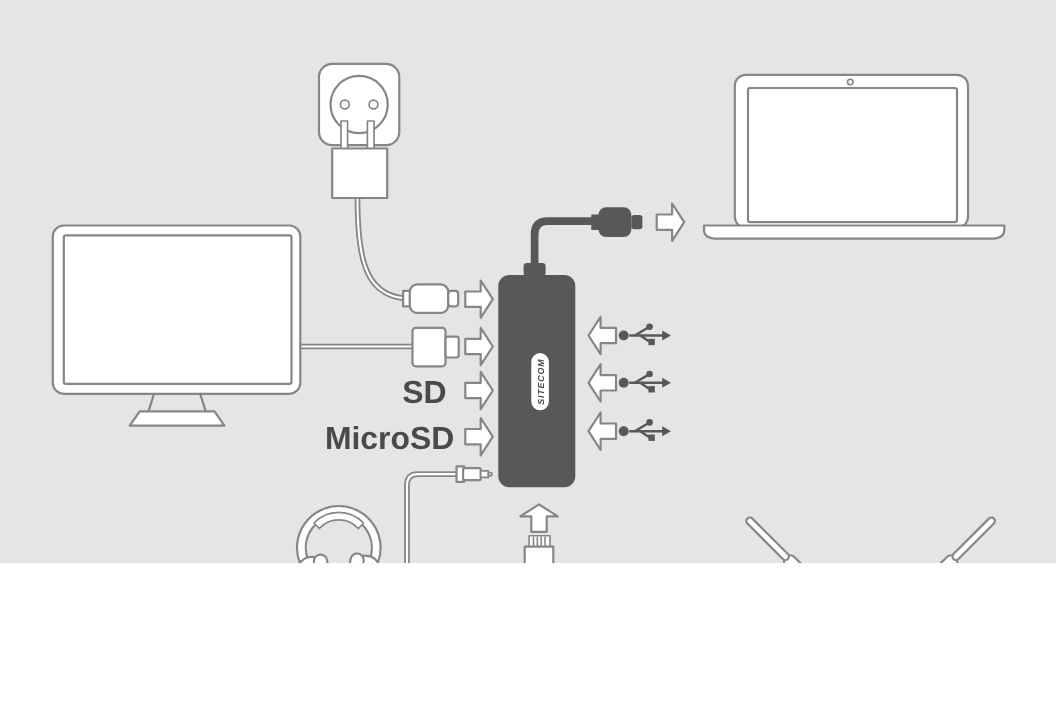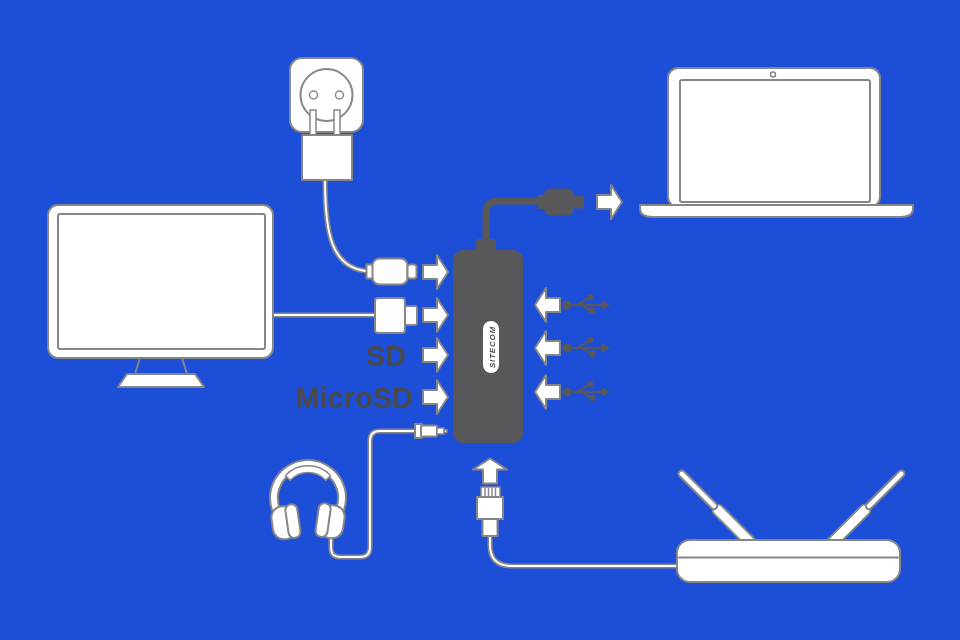--- a/index.html
+++ b/index.html
@@ -3,7 +3,7 @@
 <meta charset="utf-8">
 <style>
   html,body{margin:0;padding:0;background:#fff;}
-  .stage{position:relative;width:960px;height:640px;background:#1d4ed8;overflow:hidden;
+  .stage{position:relative;width:960px;height:512px;background:#e5e5e5;overflow:hidden;
          font-family:"Liberation Sans",sans-serif;}
   svg{display:block;}
   

